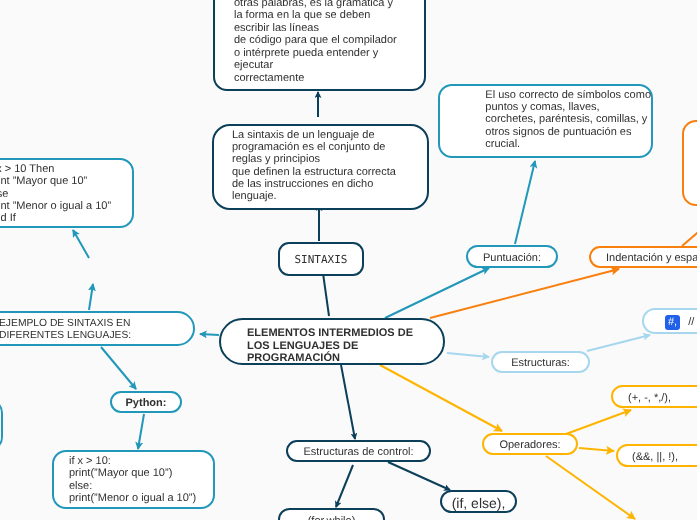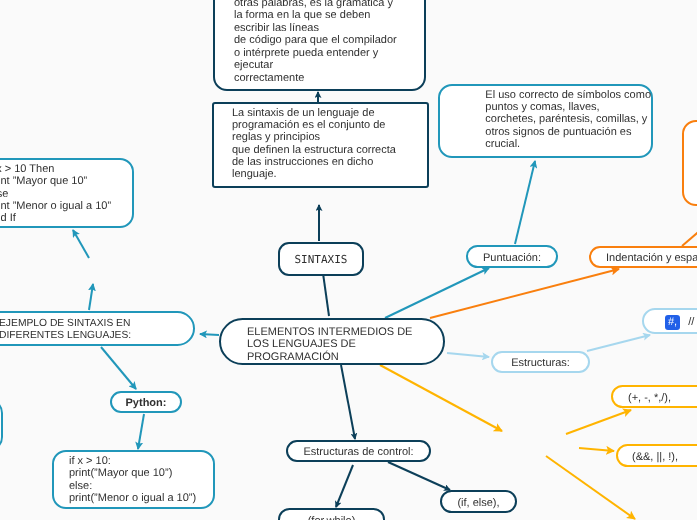--- a/index.html
+++ b/index.html
@@ -81,7 +81,7 @@
 correctamente</span>
   </div>
 
-  <div class="node box" style="left:212px;top:102px;width:217px;height:86px;border-radius:3px;border-color:#0c3f59;padding:3px 0 0 18px;align-items:flex-start;justify-content:flex-start;font-size:11px;">
+  <div class="node box" style="left:212px;top:124px;width:217px;height:86px;border-radius:18px;border-color:#0c3f59;padding:3px 0 0 18px;align-items:flex-start;justify-content:flex-start;font-size:11px;">
     <span>La sintaxis de un lenguaje de
 programación es el conjunto de
 reglas y principios

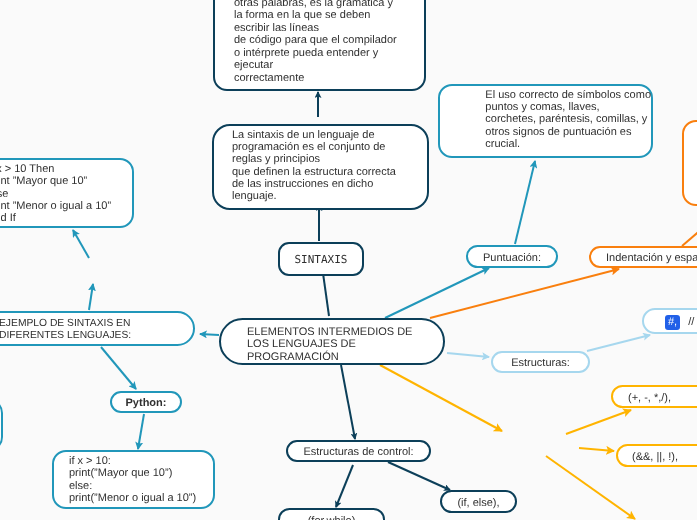--- a/index.html
+++ b/index.html
@@ -94,7 +94,7 @@
     <span>SINTAXIS</span>
   </div>
 
-  <div class="node pill" style="left:219px;top:318px;width:226px;height:47px;border-radius:23.5px;border-color:#0c3f59;padding:3px 0 0 26px;justify-content:flex-start;align-items:center;font-size:11px;line-height:12.5px;">
+  <div class="node pill" style="left:219px;top:318px;width:226px;height:47px;border-radius:23.5px;border-color:#0c3f59;padding:3px 0 0 26px;justify-content:flex-start;align-items:flex-end;font-size:11px;line-height:12.5px;font-weight:bold;">
     <span>ELEMENTOS INTERMEDIOS DE
 LOS LENGUAJES DE
 PROGRAMACIÓN</span>

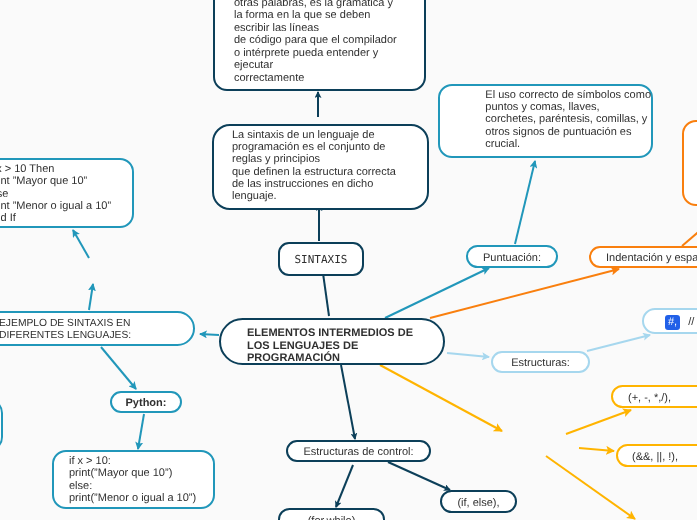--- a/index.html
+++ b/index.html
@@ -153,6 +153,9 @@
     <span class="sel">#,</span><span style="padding-left:8px;">//</span>
   </div>
 
+  <div class="node pill" style="left:482px;top:433px;width:96px;height:22px;border-radius:11px;border-color:#ffb400;font-size:11px;">
+    <span>Operadores:</span>
+  </div>
 
   <div class="node pill" style="left:611px;top:385px;width:140px;height:23px;border-radius:11.5px;border-color:#ffb400;font-size:11px;justify-content:flex-start;padding-left:15px;">
     <span>(+, -, *,/),</span>

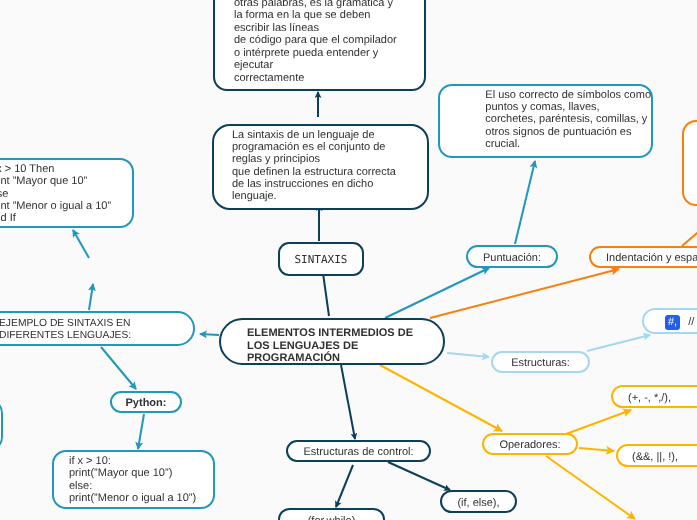--- a/index.html
+++ b/index.html
@@ -169,7 +169,7 @@
     <span>Estructuras de control:</span>
   </div>
 
-  <div class="node pill" style="left:440px;top:490px;width:77px;height:23px;border-radius:11.5px;border-color:#0c3f59;font-size:11px;">
+  <div class="node pill" style="left:440px;top:490px;width:77px;height:23px;border-radius:11.5px;border-color:#0c3f59;font-size:14px;">
     <span>(if, else),</span>
   </div>
 

